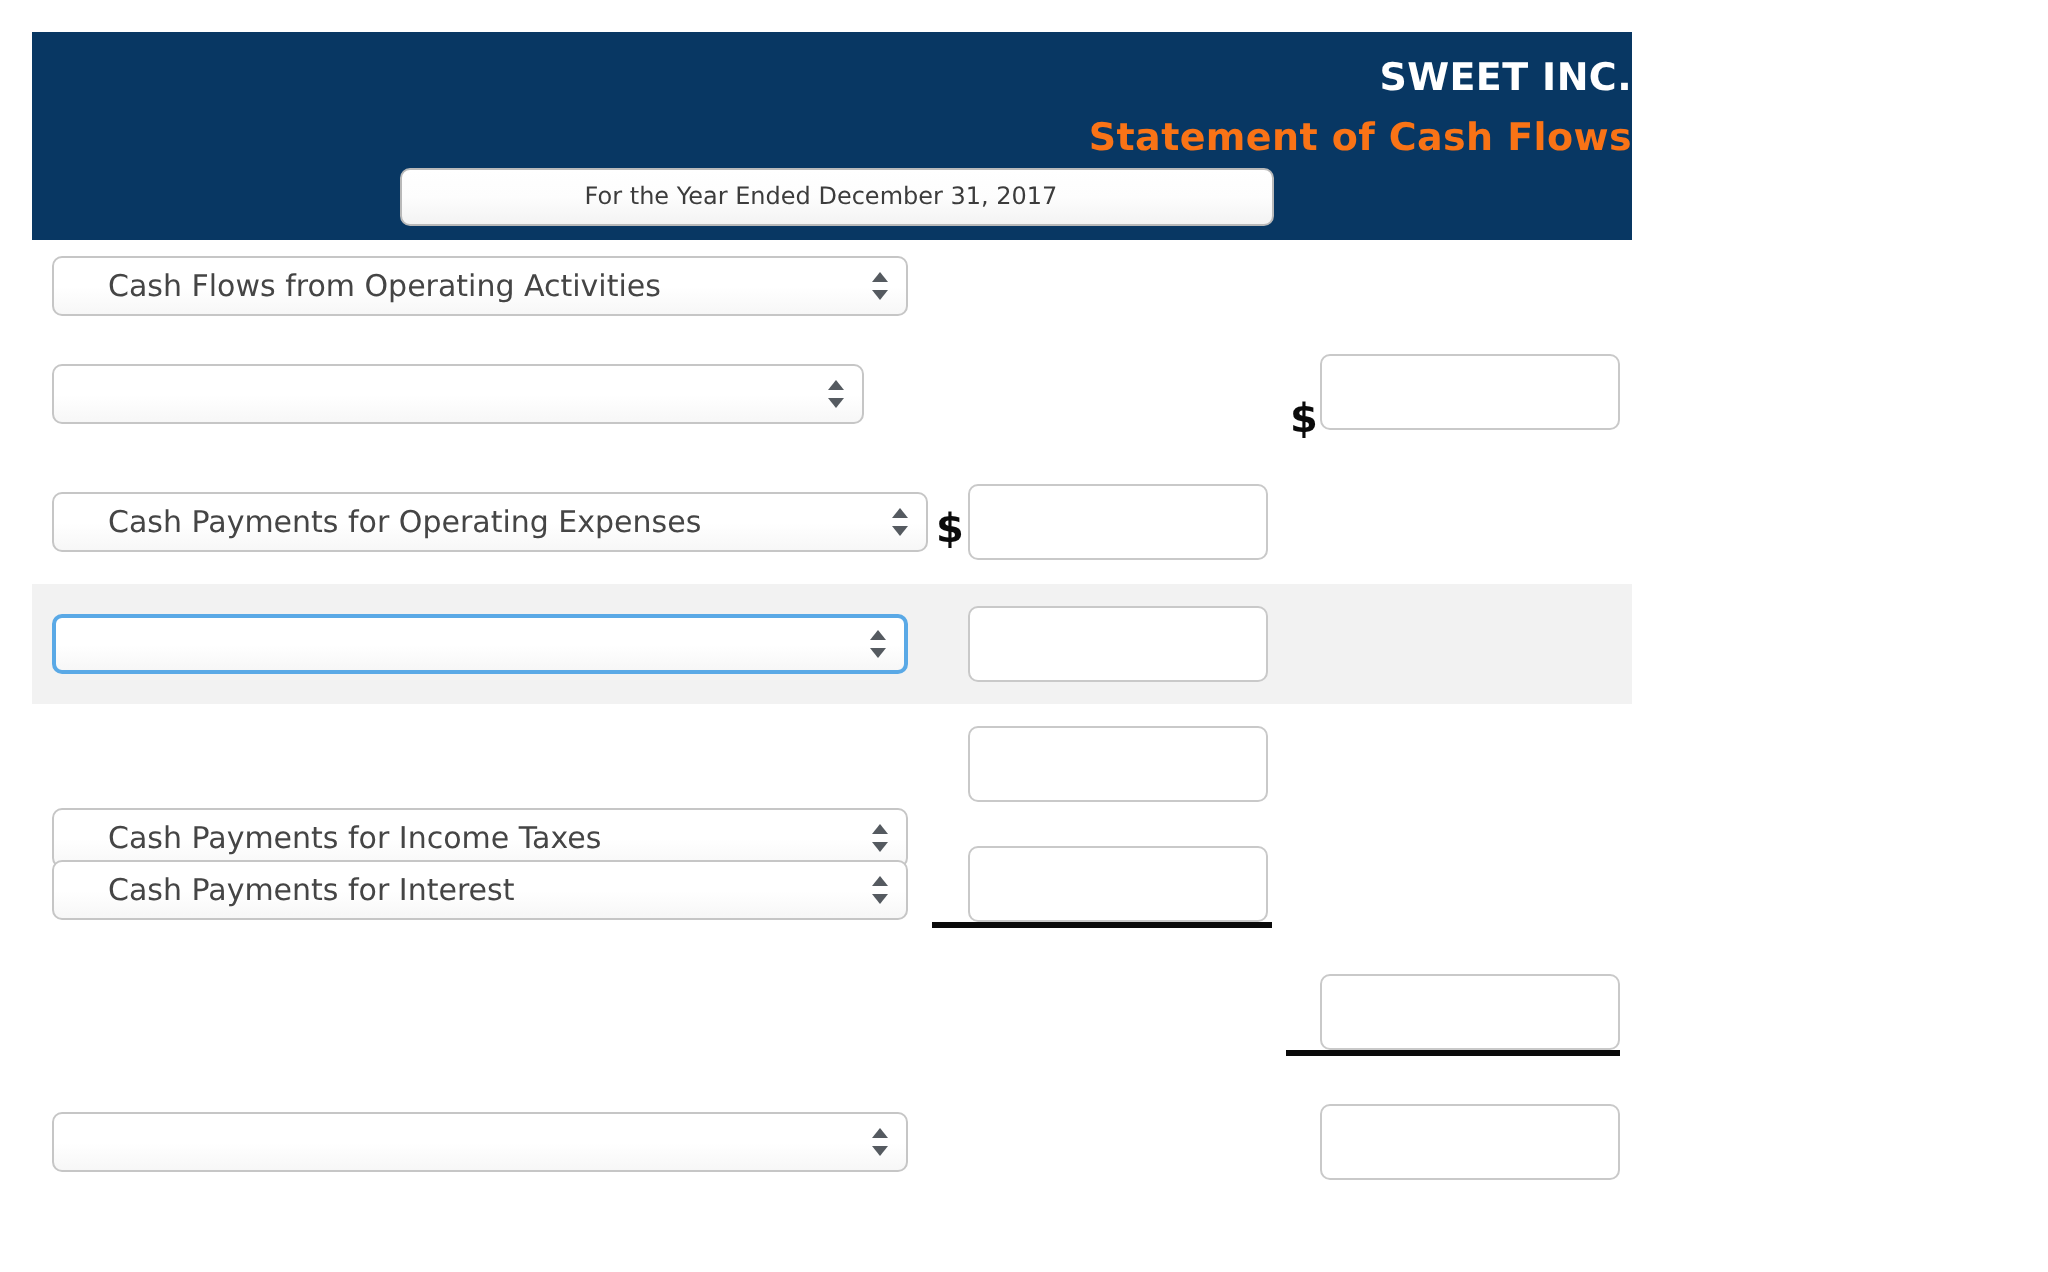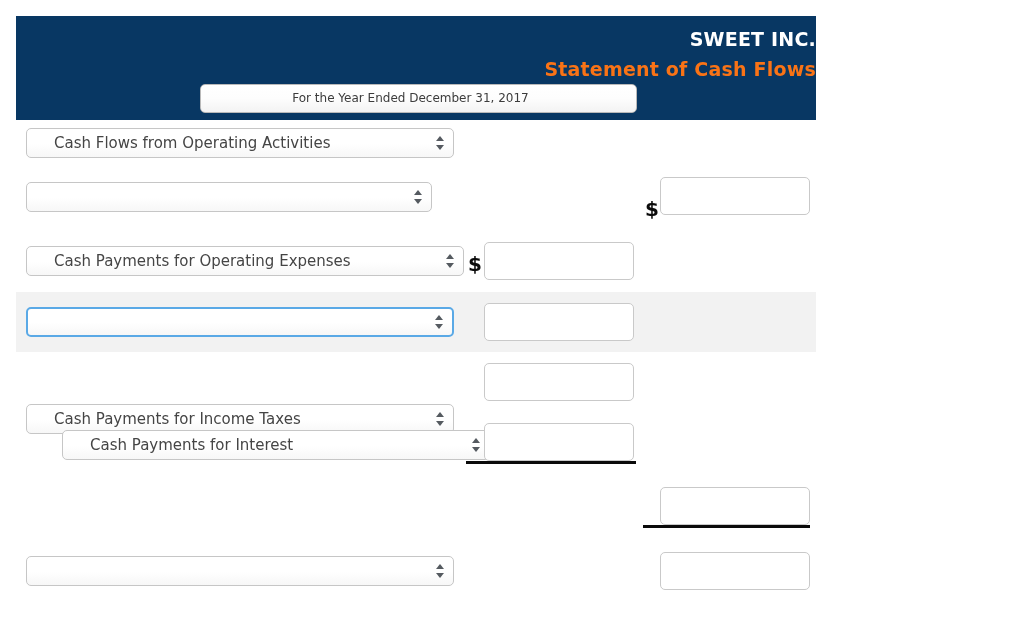--- a/index.html
+++ b/index.html
@@ -221,7 +221,7 @@
   </div>
   <input class="inp" style="left: 484px; top: 363px; width: 150px;" type="text" placeholder="">
 
-  <div class="sel" style="left:26px; top:430px; width:428px;margin-left:36px;">
+  <div class="sel" style="left:26px; top:430px; width:428px;">
     <span>Cash Payments for Interest</span>
     <span class="arrows">
       <span class="up"></span>

